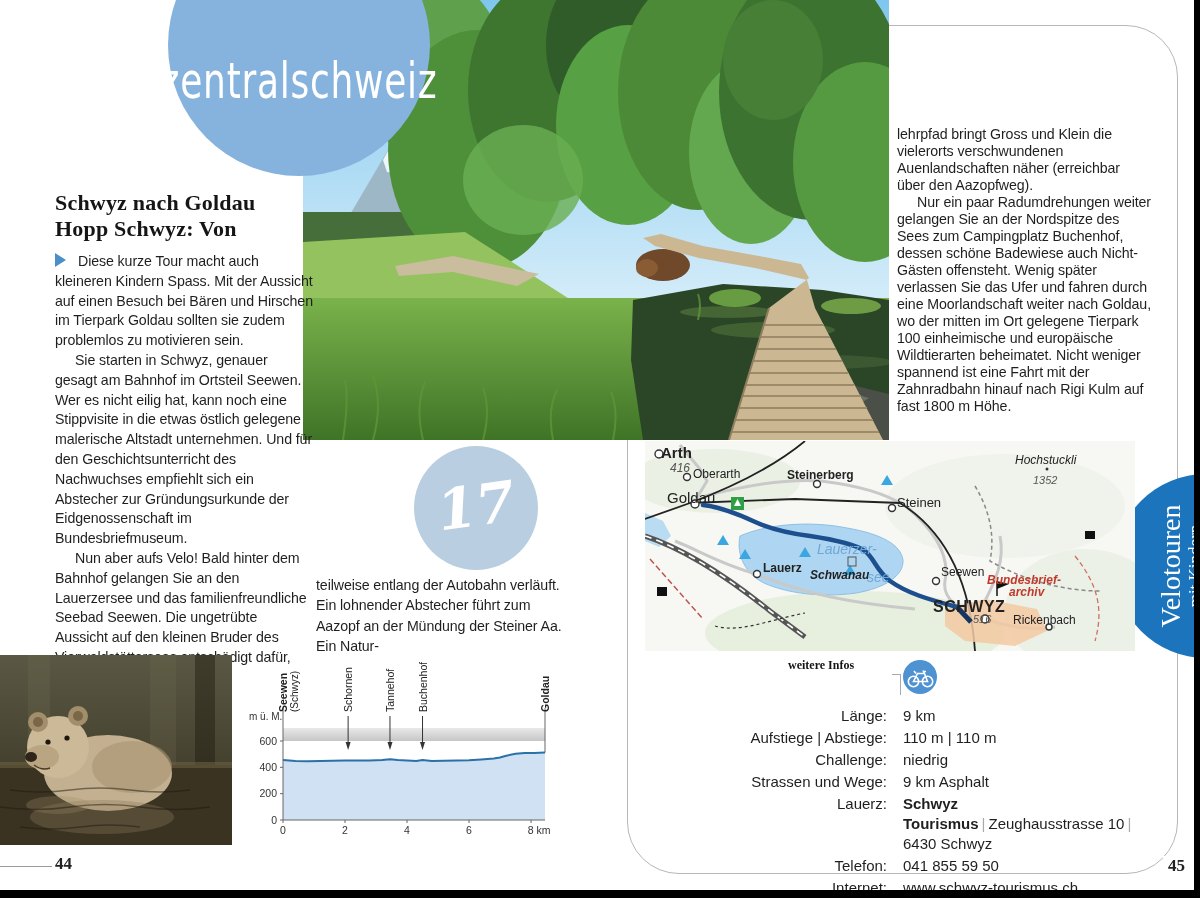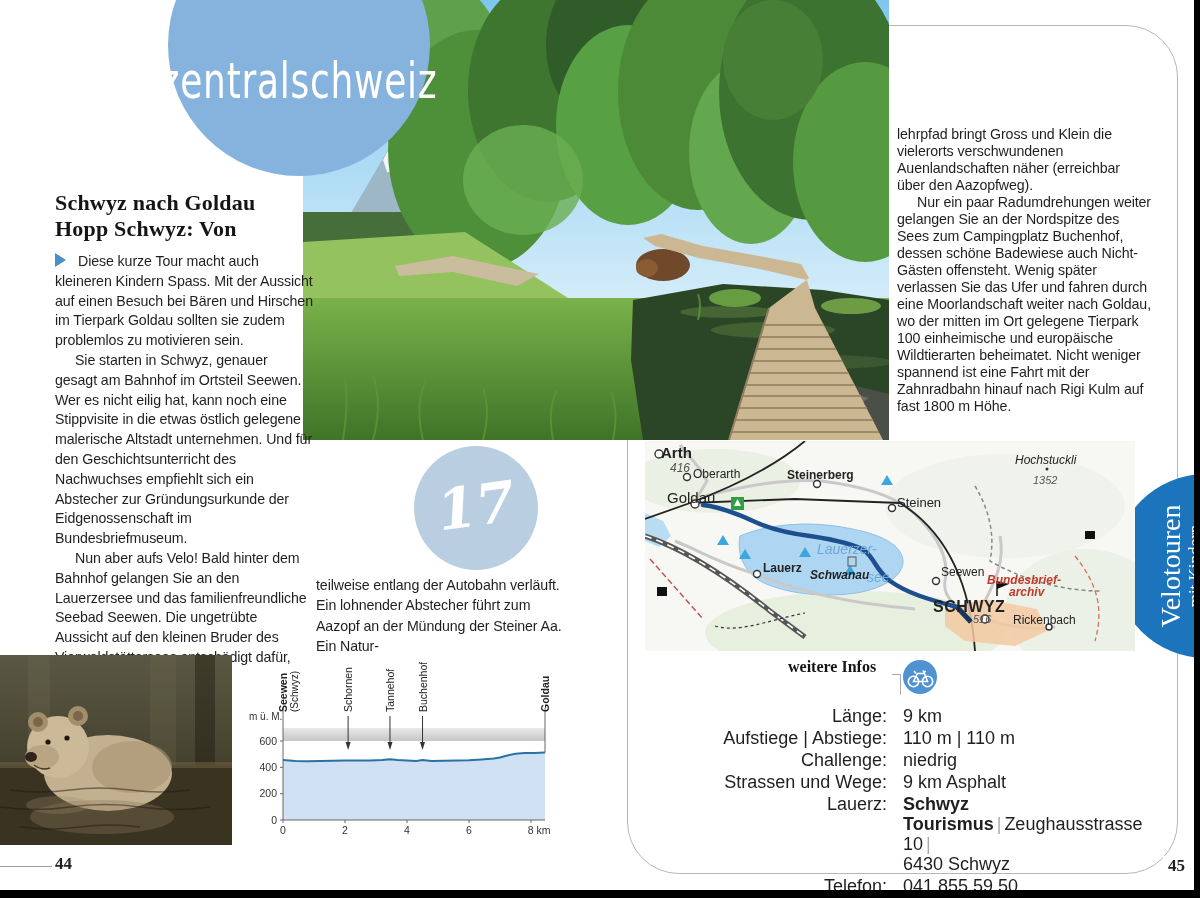--- a/index.html
+++ b/index.html
@@ -59,7 +59,7 @@
   
   #info{left:700px;top:658px;width:452px;z-index:2;}
   #info h3{position:absolute;left:88px;top:0;margin:0;font-family:"Liberation Serif",serif;
-        font-size:16px;font-weight:bold;color:#151515;}
+        font-size:12px;font-weight:bold;color:#151515;}
   #info .elbow{position:absolute;left:192px;top:16px;width:8px;height:20px;
         border-top:1px solid #aaa;border-right:1px solid #aaa;}
   #bike-badge{position:absolute;left:203px;top:2px;width:34px;height:34px;border-radius:50%;

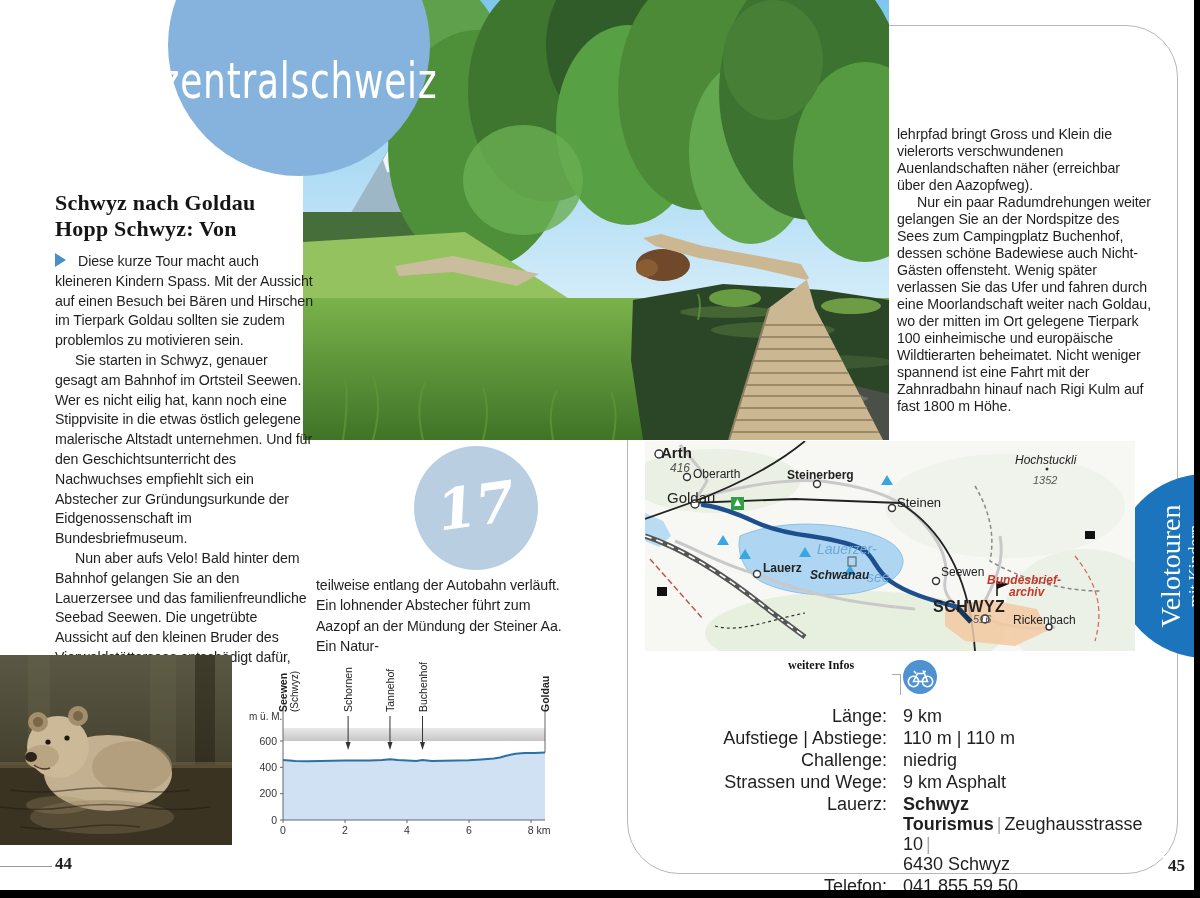--- a/index.html
+++ b/index.html
@@ -65,7 +65,7 @@
   #bike-badge{position:absolute;left:203px;top:2px;width:34px;height:34px;border-radius:50%;
         background:#4e92d2;}
   #info table{position:absolute;left:0;top:48px;border-collapse:collapse;}
-  #info td{padding:0 0 2px 0;font-size:18px;line-height:20px;vertical-align:top;}
+  #info td{padding:0 0 2px 0;font-size:15px;line-height:20px;vertical-align:top;}
   #info td.lab{width:187px;text-align:right;padding-right:16px;color:#1f1f1f;}
   .sep{color:#aaa;padding:0 3px;}
   

